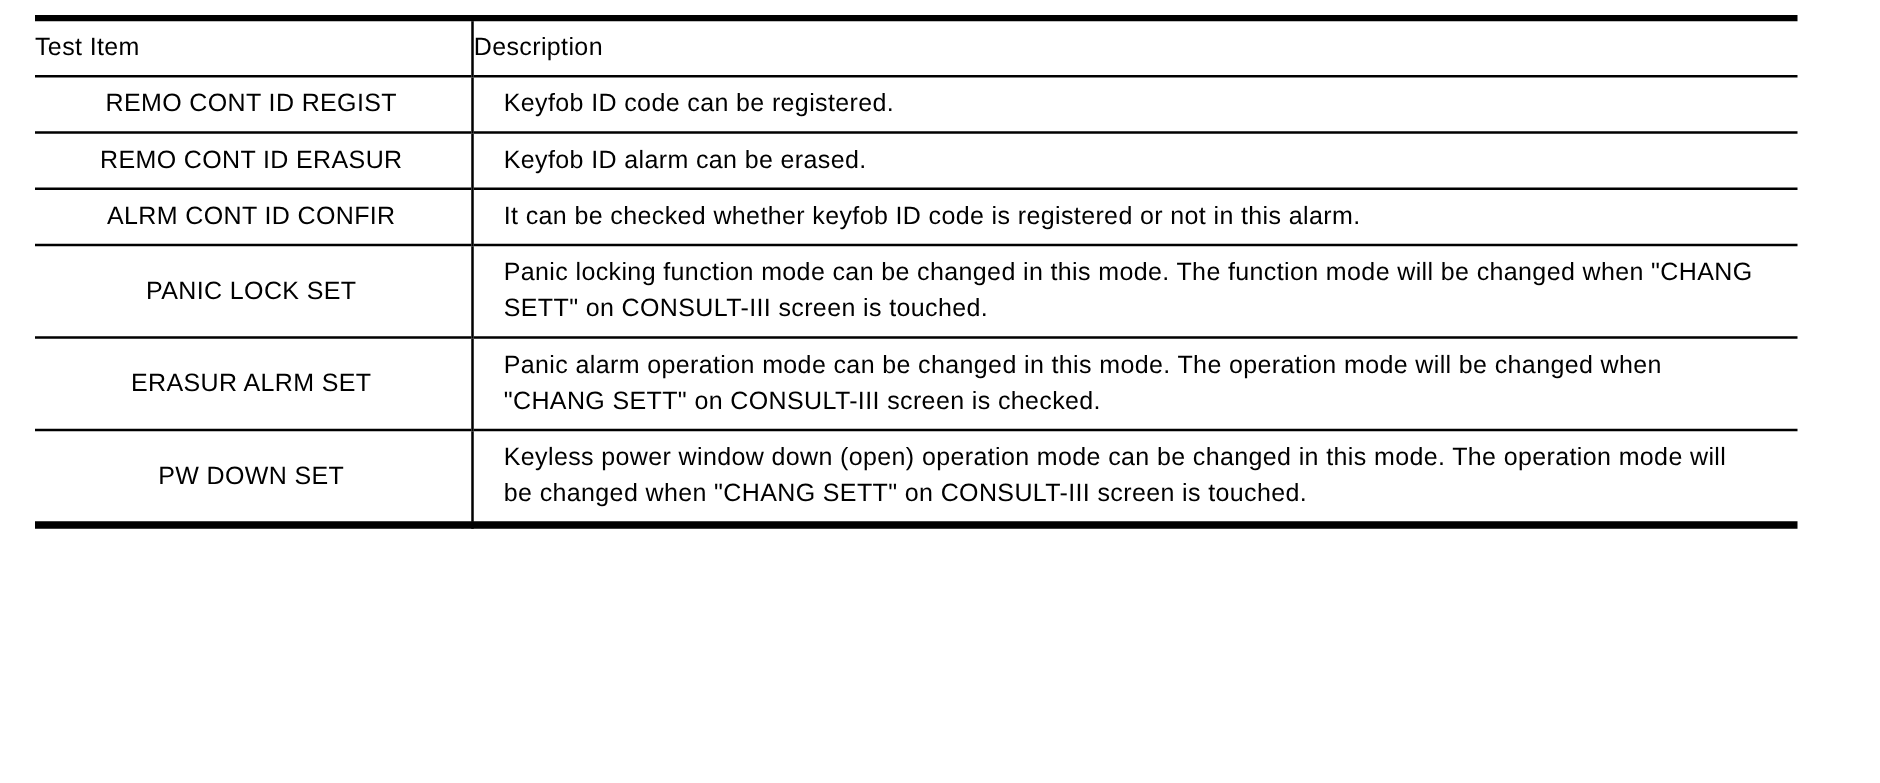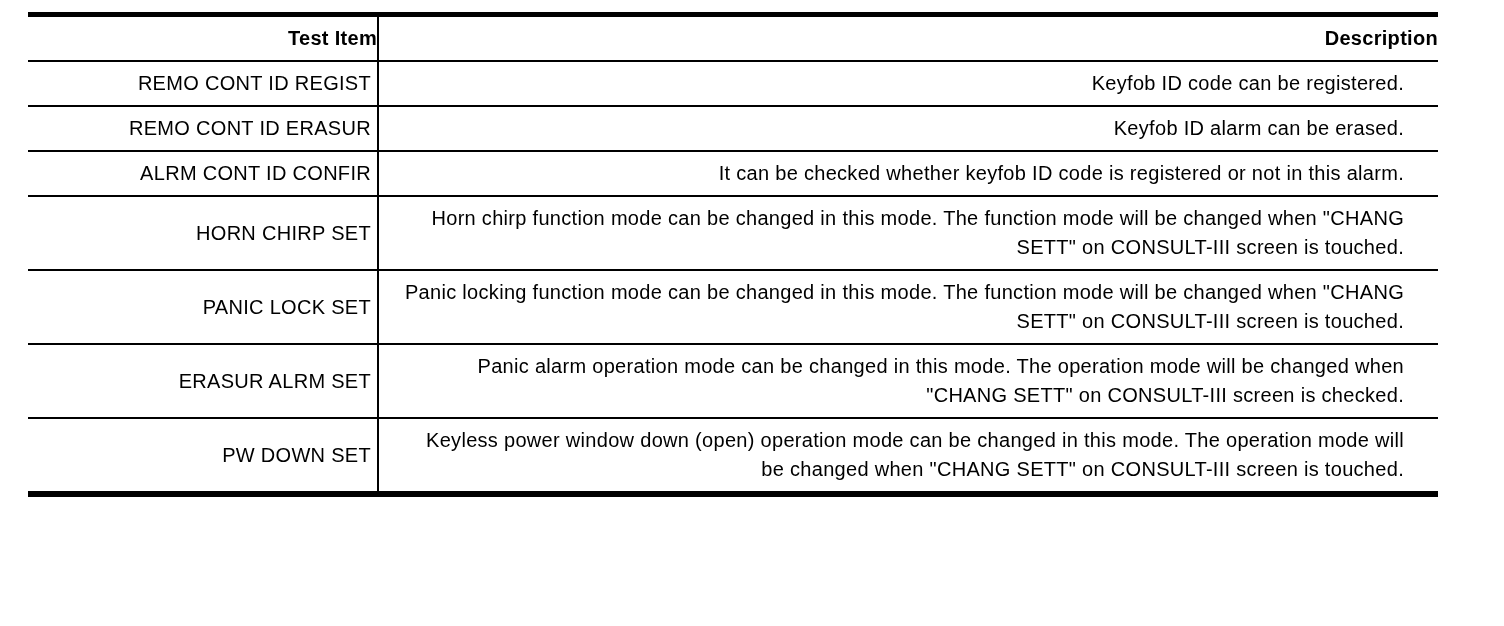--- a/index.html
+++ b/index.html
@@ -39,9 +39,8 @@
     border-right: 2px solid #000000;
   }
   .doc-table th {
-    text-align: right;
+    text-align: left;
     height: 27px;
-    font-weight: bold;
   }
   .doc-table td.item-cell {
     padding-left: 13px;

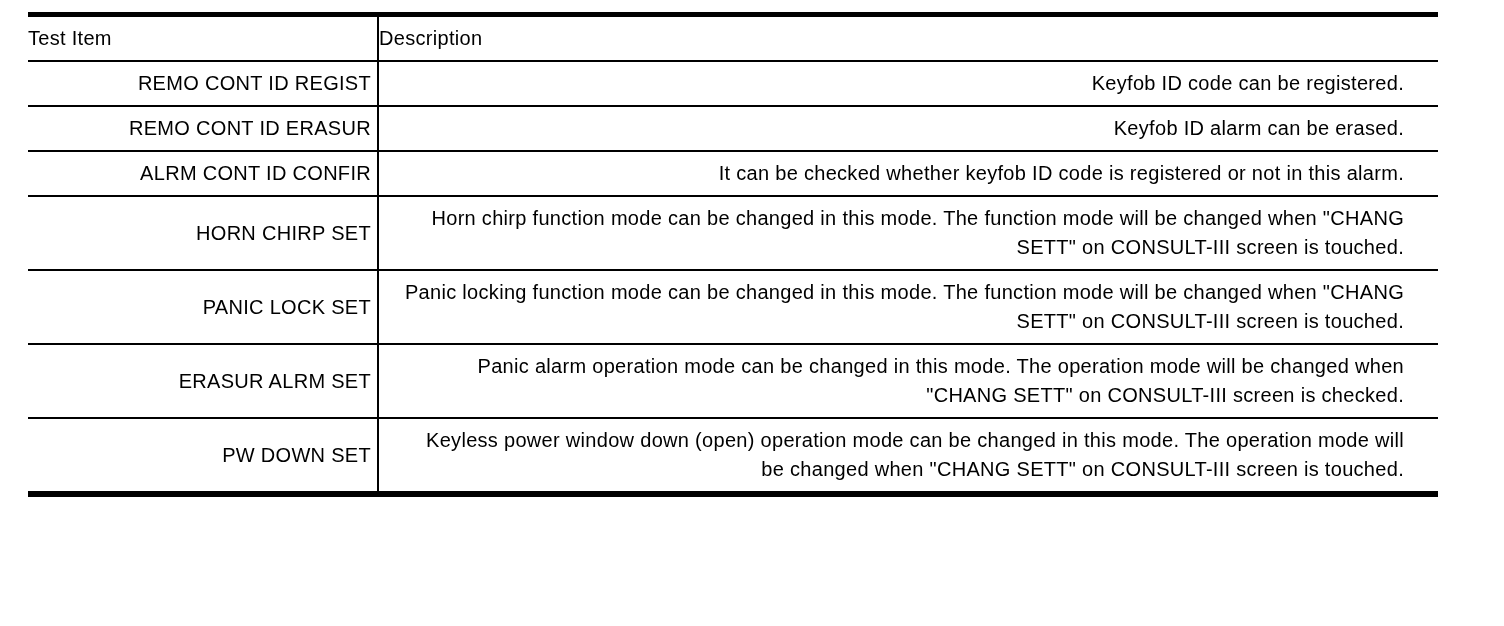--- a/index.html
+++ b/index.html
@@ -44,8 +44,8 @@
   }
   .doc-table td.item-cell {
     padding-left: 13px;
-    padding-right: 6px;
-    text-align: right;
+    padding-right: 16px;
+    text-align: center;
   }
   .doc-table td.desc-cell {
     padding-left: 24px;

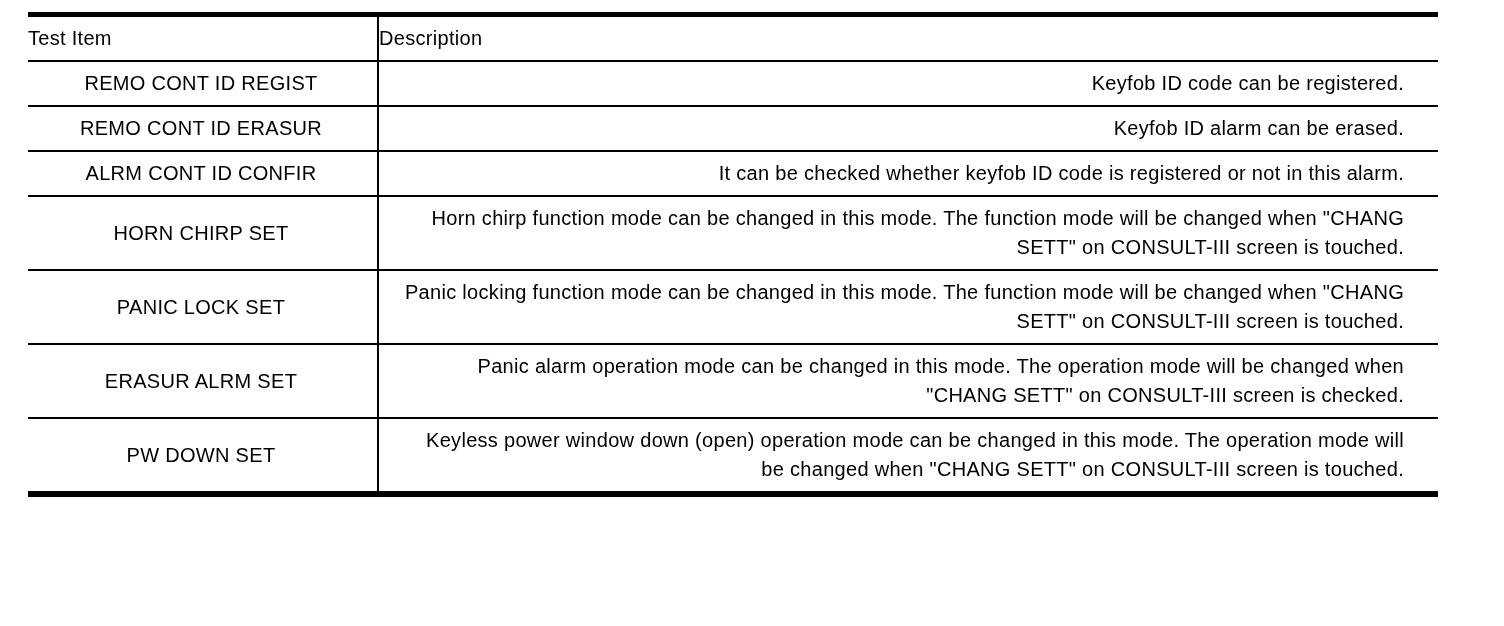--- a/index.html
+++ b/index.html
@@ -50,7 +50,7 @@
   .doc-table td.desc-cell {
     padding-left: 24px;
     padding-right: 34px;
-    text-align: right;
+    text-align: left;
   }
   .doc-table tr.single td { height: 29px; }
 </style>

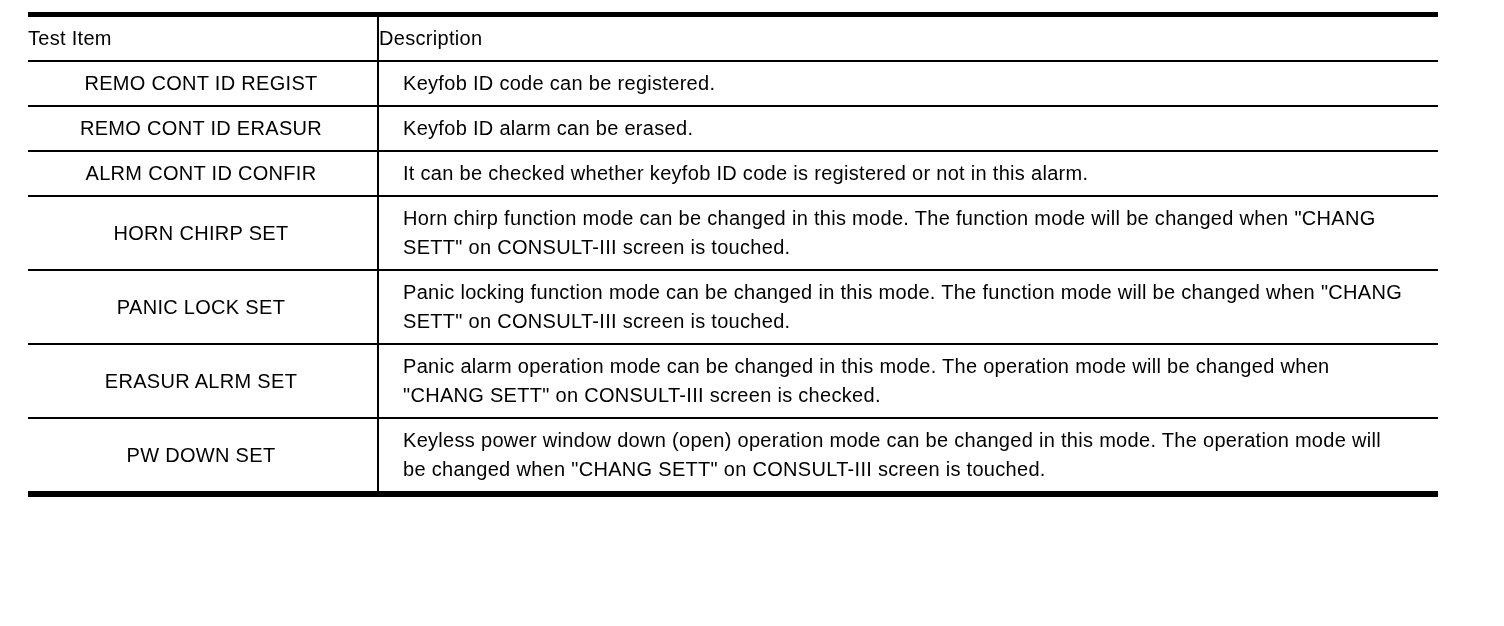--- a/index.html
+++ b/index.html
@@ -82,10 +82,6 @@
       <td class="desc-cell">It can be checked whether keyfob ID code is registered or not in this alarm.</td>
     </tr>
     <tr>
-      <td class="item-cell">HORN CHIRP SET</td>
-      <td class="desc-cell">Horn chirp function mode can be changed in this mode. The function mode will be changed when "CHANG SETT" on CONSULT-III screen is touched.</td>
-    </tr>
-    <tr>
       <td class="item-cell">PANIC LOCK SET</td>
       <td class="desc-cell">Panic locking function mode can be changed in this mode. The function mode will be changed when "CHANG SETT" on CONSULT-III screen is touched.</td>
     </tr>

